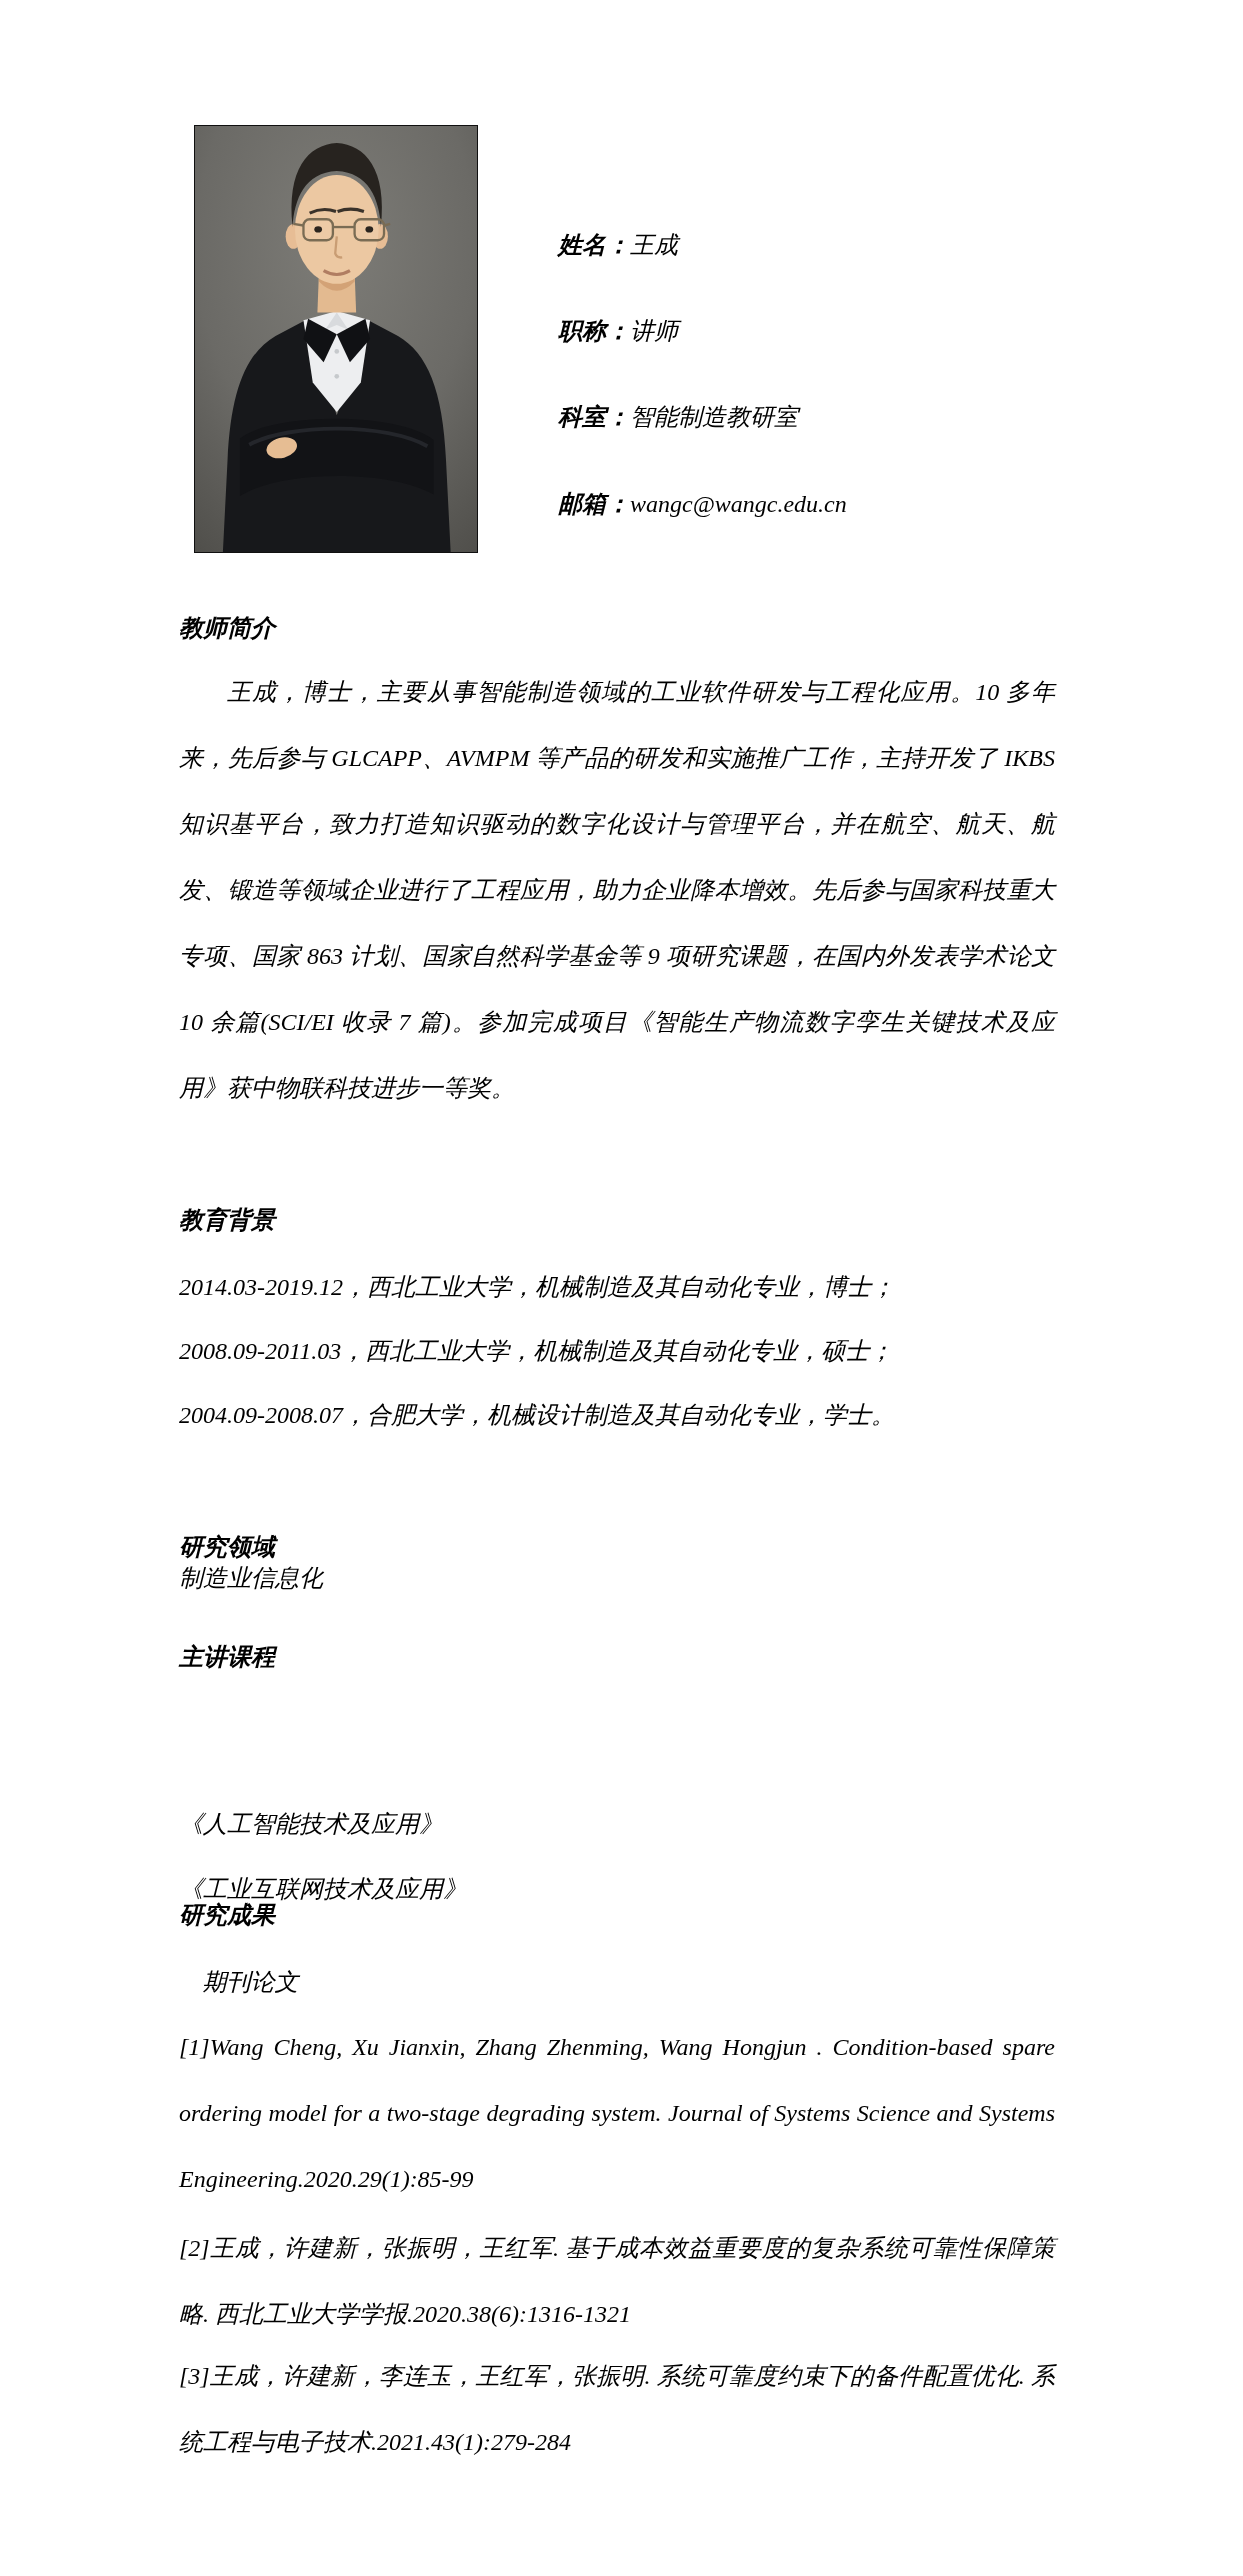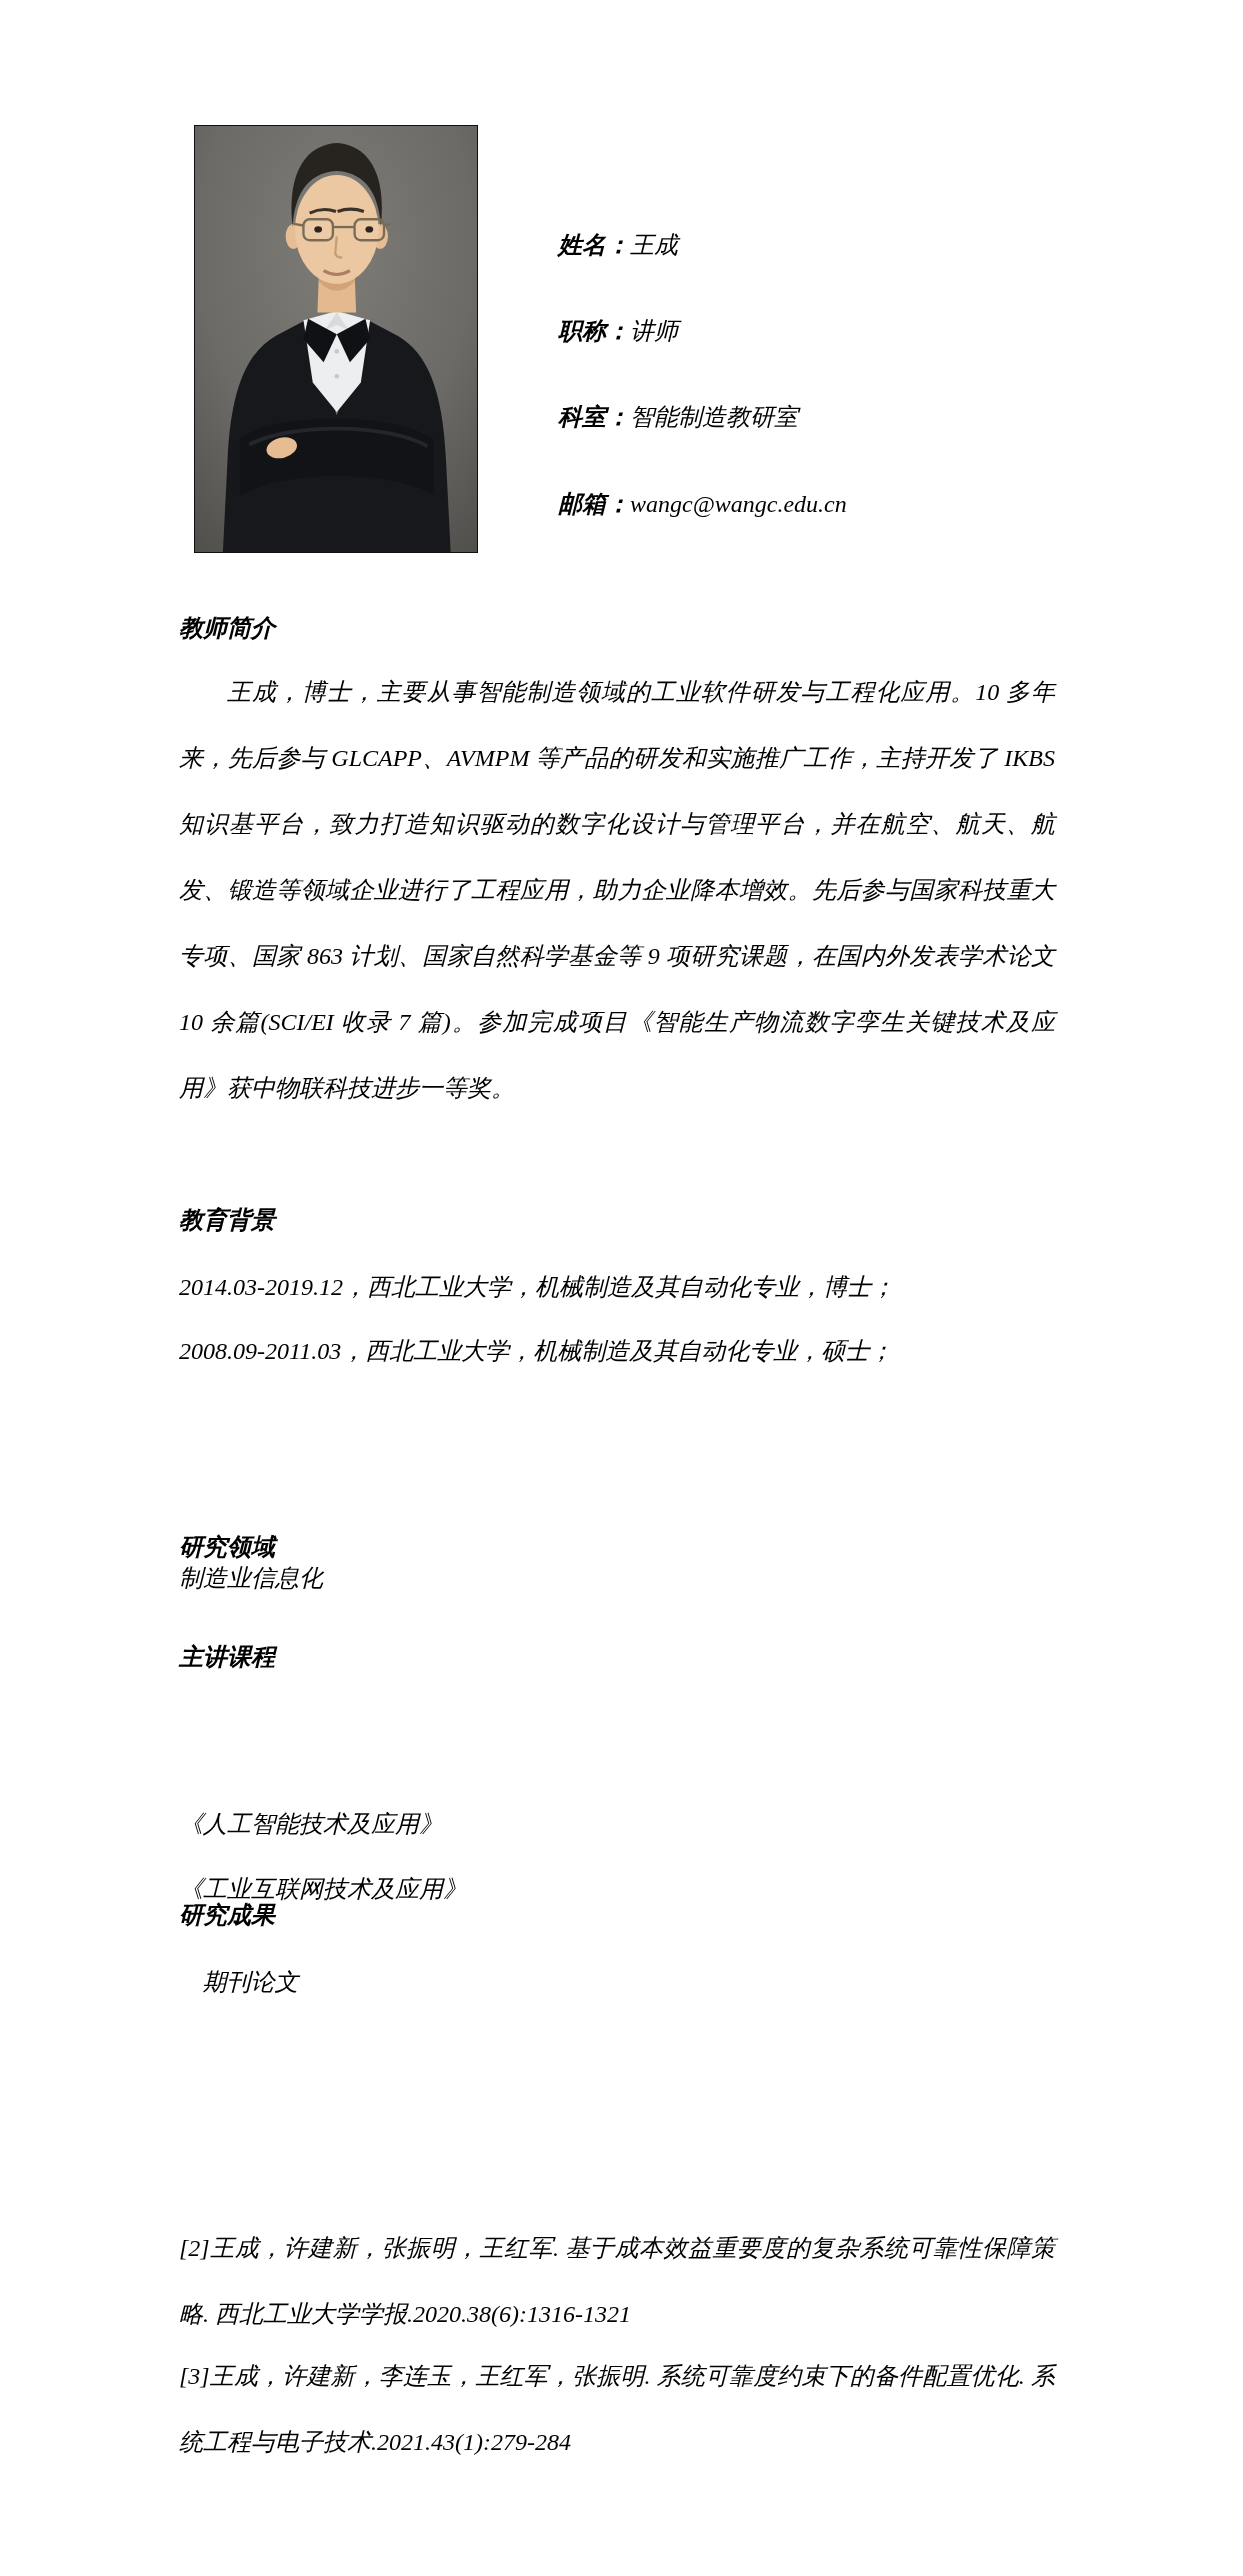--- a/index.html
+++ b/index.html
@@ -132,6 +132,7 @@
   <div class="body-block edu" style="top:1255px">
     <div>2014.03-2019.12，西北工业大学，机械制造及其自动化专业，博士；</div>
     <div>2008.09-2011.03，西北工业大学，机械制造及其自动化专业，硕士；</div>
+    <div>2004.09-2008.07，合肥大学，机械设计制造及其自动化专业，学士。</div>
   </div>
 
   <h2 class="sec-heading" style="top:1532px">研究领域</h2>

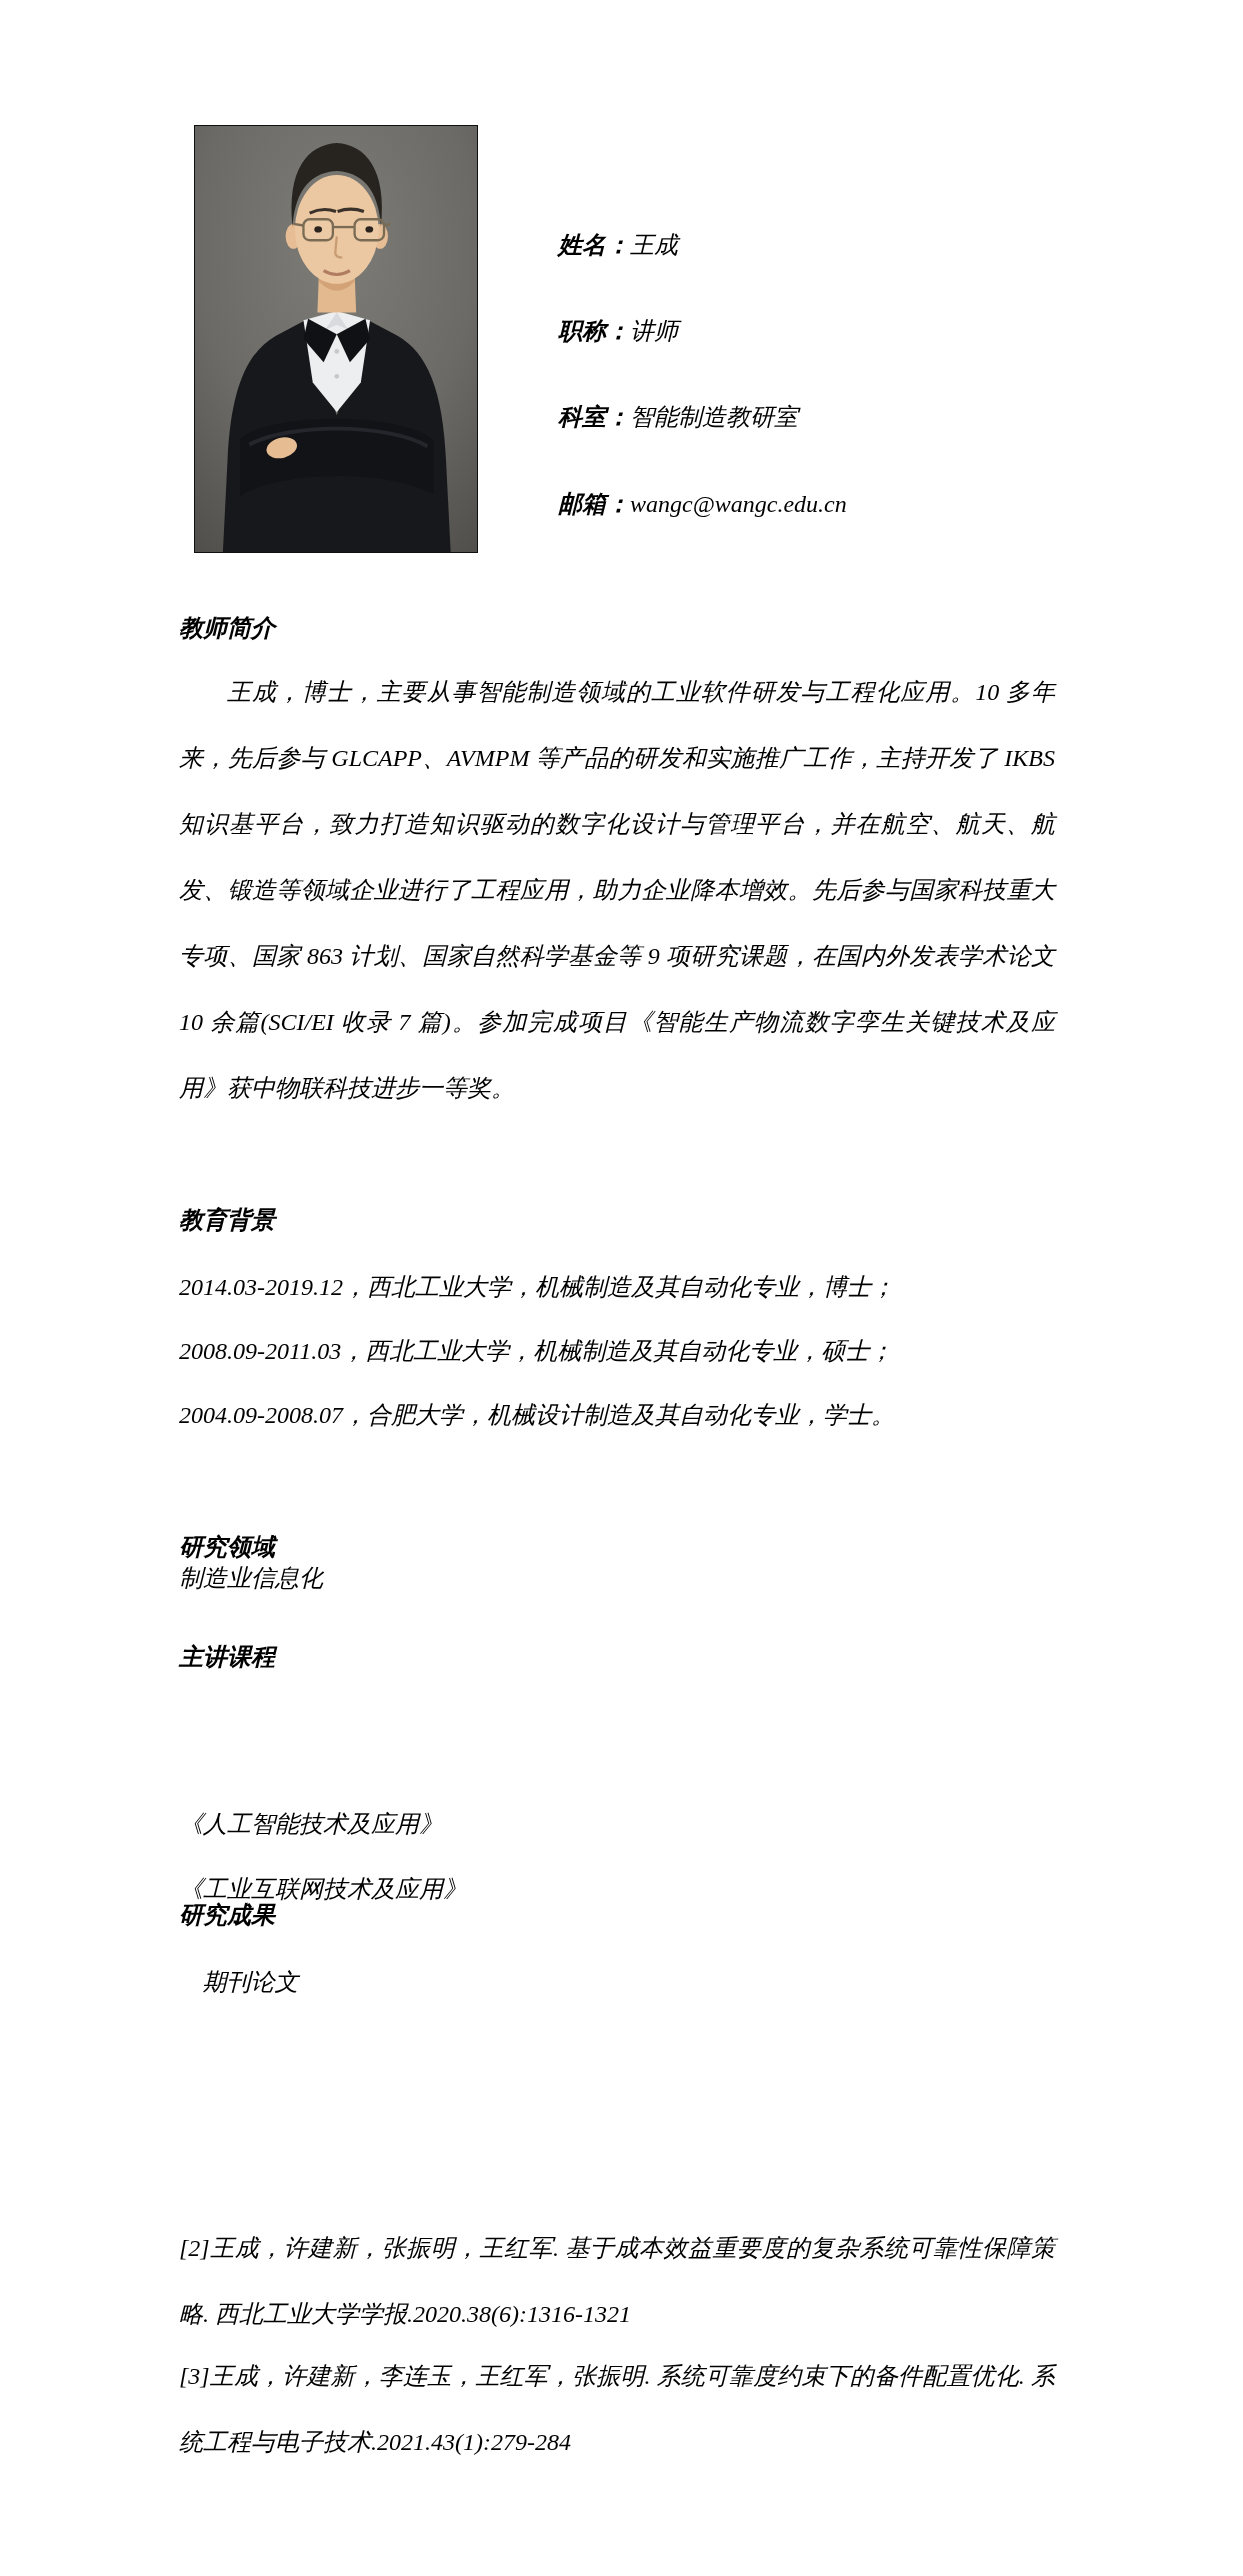--- a/index.html
+++ b/index.html
@@ -146,6 +146,7 @@
 
   <h2 class="sec-heading" style="top:1900px">研究成果</h2>
   <div class="body-block single subhead" style="top:1967px">期刊论文</div>
+  <p class="body-block" style="top:2014px">[1]Wang Cheng, Xu Jianxin, Zhang Zhenming, Wang Hongjun . Condition-based spare ordering model for a two-stage degrading system. Journal of Systems Science and Systems Engineering.2020.29(1):85-99</p>
   <p class="body-block" style="top:2215px">[2]王成，许建新，张振明，王红军. 基于成本效益重要度的复杂系统可靠性保障策略. 西北工业大学学报.2020.38(6):1316-1321</p>
   <p class="body-block" style="top:2343px">[3]王成，许建新，李连玉，王红军，张振明. 系统可靠度约束下的备件配置优化. 系统工程与电子技术.2021.43(1):279-284</p>
 

